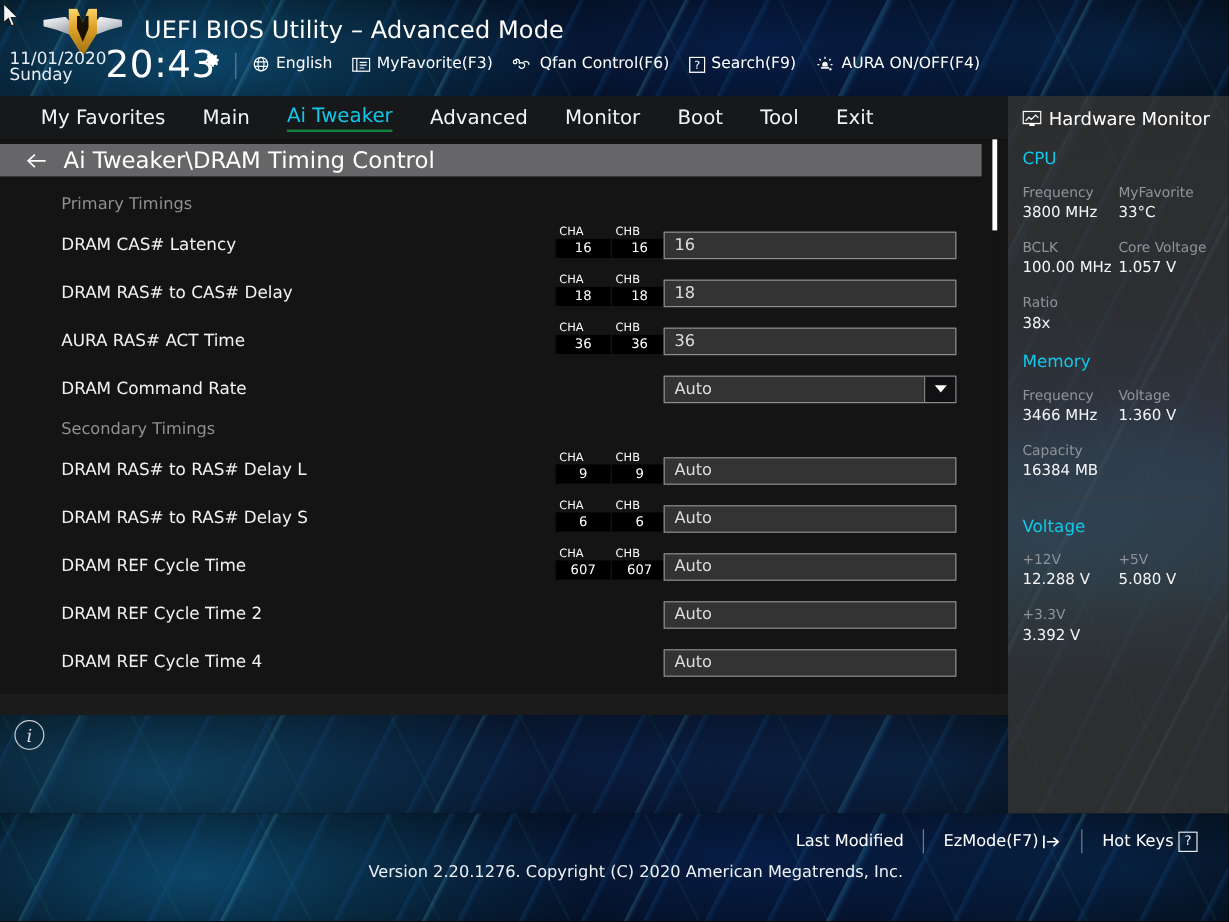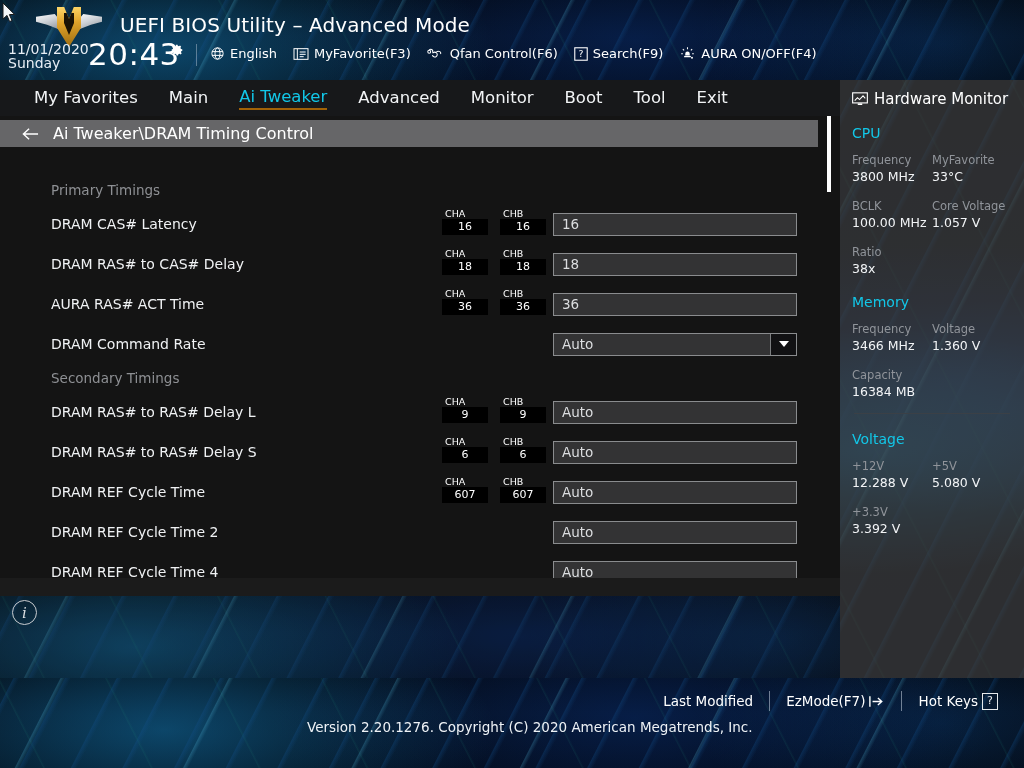--- a/index.html
+++ b/index.html
@@ -151,7 +151,7 @@
   }
   .tab.active {
     color: #12c7e8;
-    border-bottom: 2px solid #a16207;
+    border-bottom: 2px solid #15803d;
   }
 
   

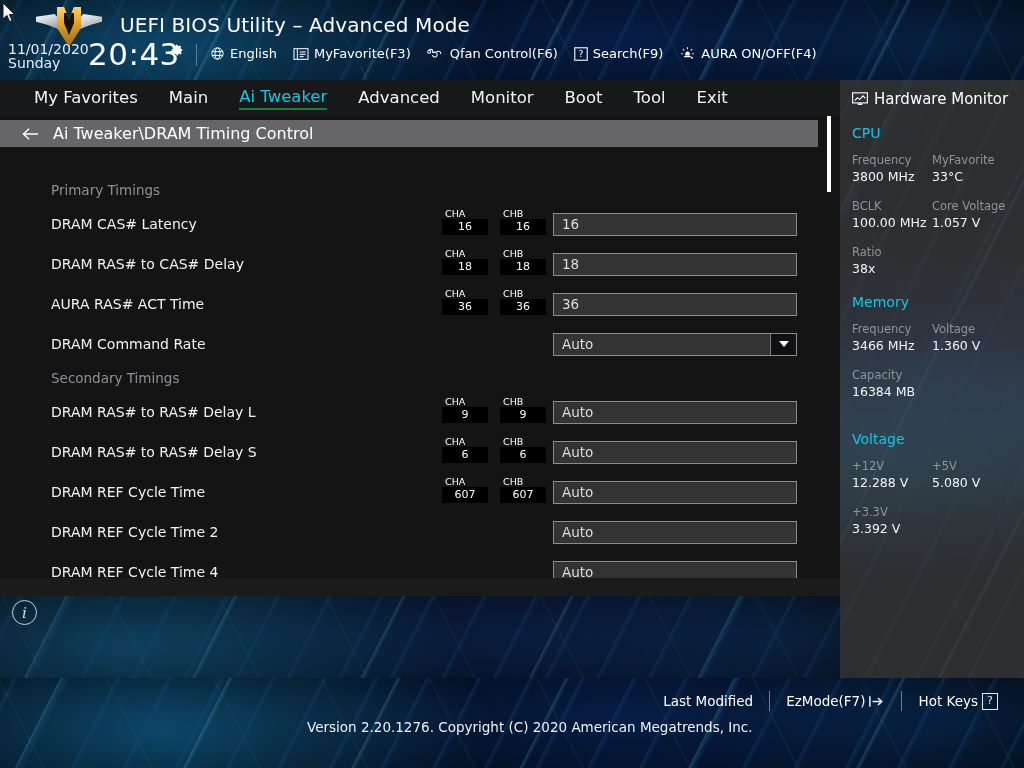--- a/index.html
+++ b/index.html
@@ -172,7 +172,7 @@
     align-items: center;
     padding-left: 22px;
     gap: 14px;
-    font-size: 16px;
+    font-size: 19px;
     color: #fff;
   }
   .back-arrow { width: 17px; height: 14px; }

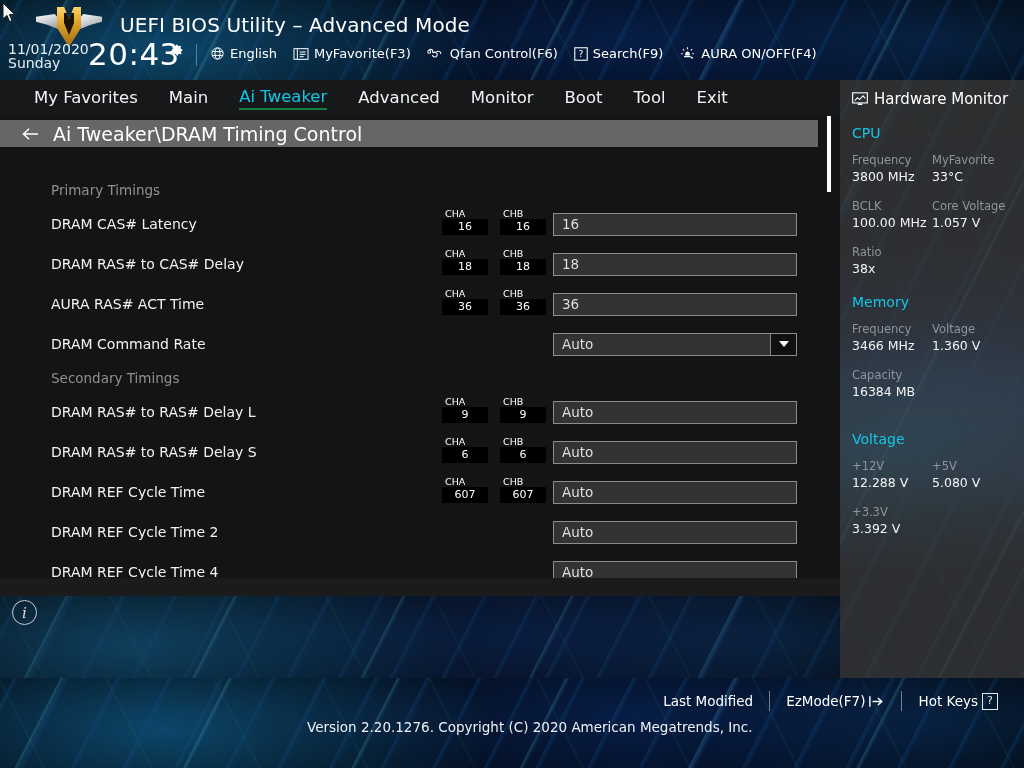--- a/index.html
+++ b/index.html
@@ -177,7 +177,7 @@
   }
   .back-arrow { width: 17px; height: 14px; }
 
-  .rows { position: absolute; top: 40px; left: 0; width: 818px; margin-top: 20px; }
+  .rows { position: absolute; top: 40px; left: 0; width: 818px; }
 
   .section-head {
     height: 28px;

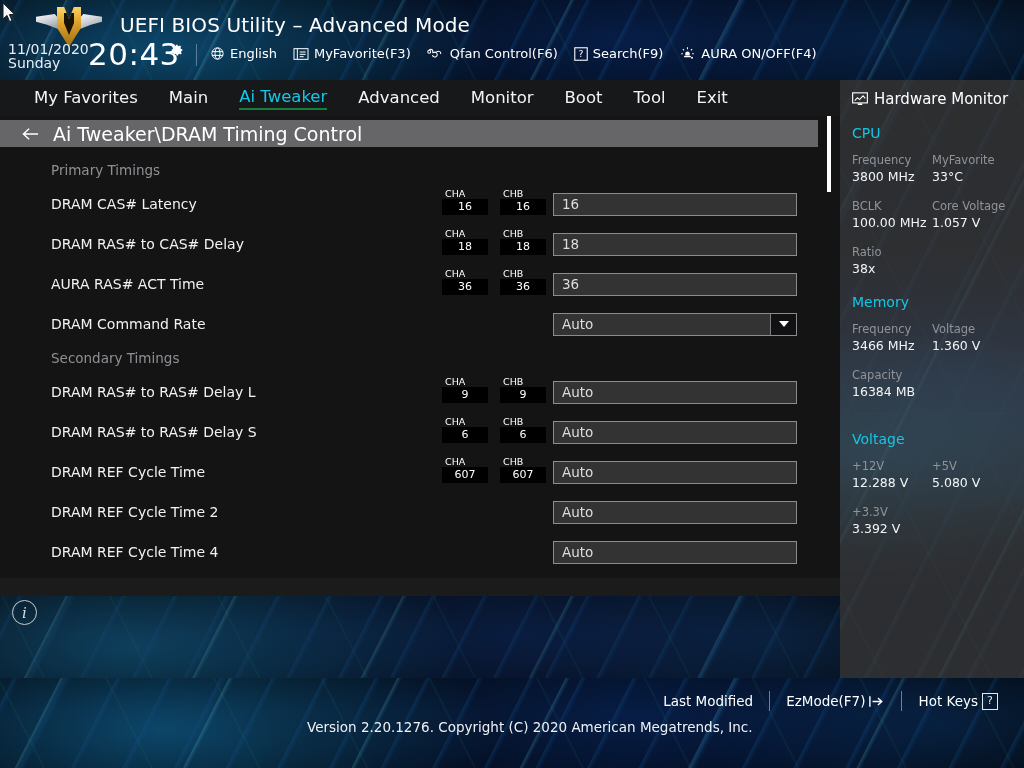--- a/index.html
+++ b/index.html
@@ -204,10 +204,10 @@
 
   .ch-group {
     position: absolute;
-    left: 442px;
+    left: 463px;
     top: 4px;
     display: flex;
-    gap: 12px;
+    gap: 1px;
   }
   .ch-cell { width: 46px; }
   .ch-cap {

